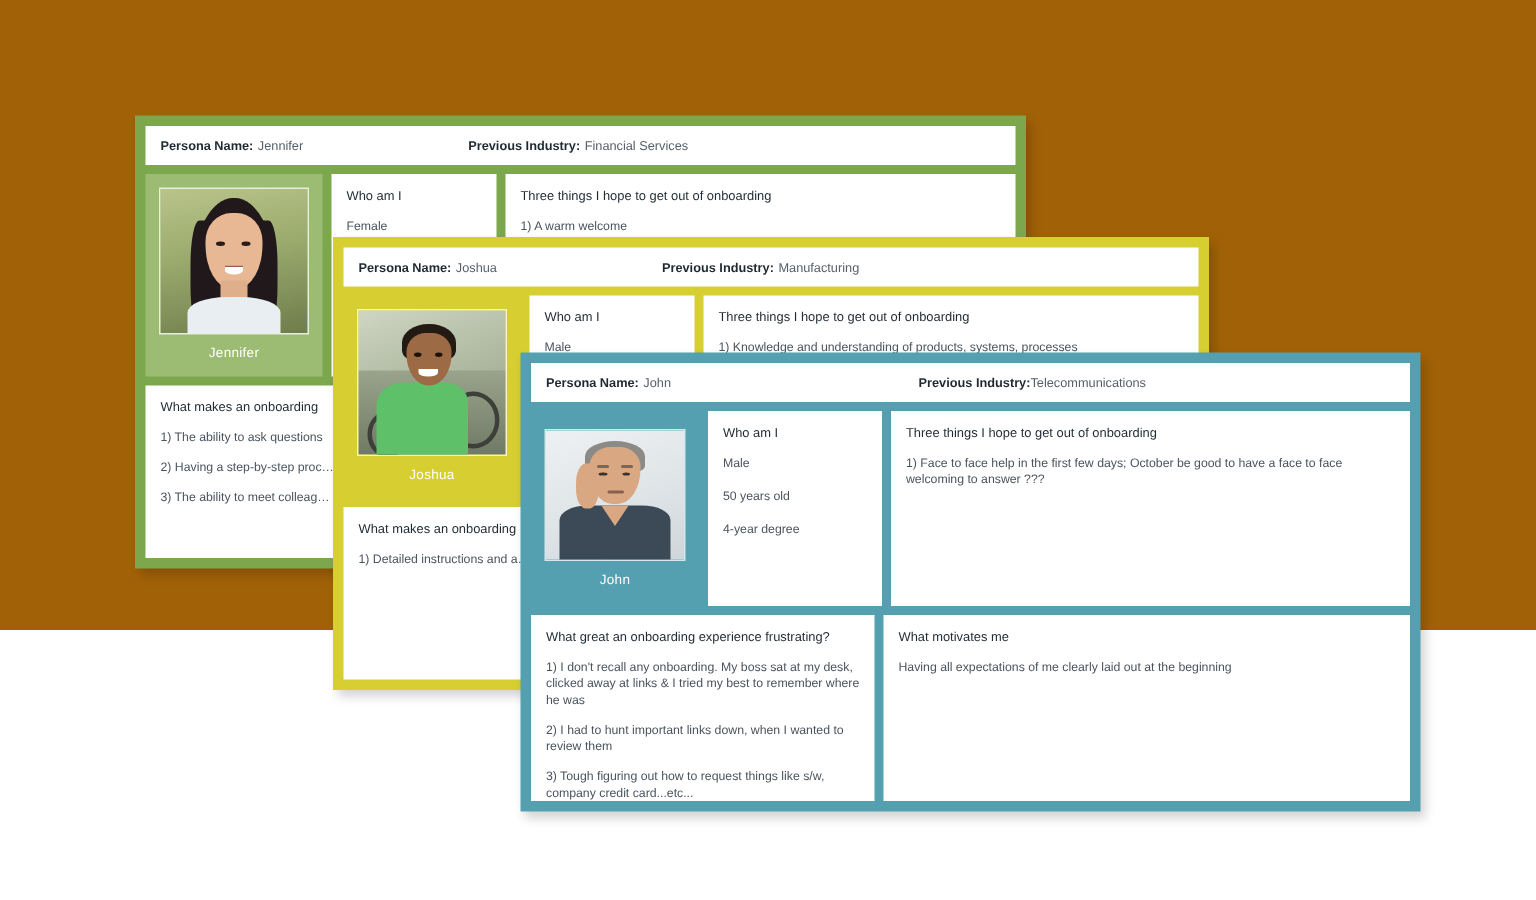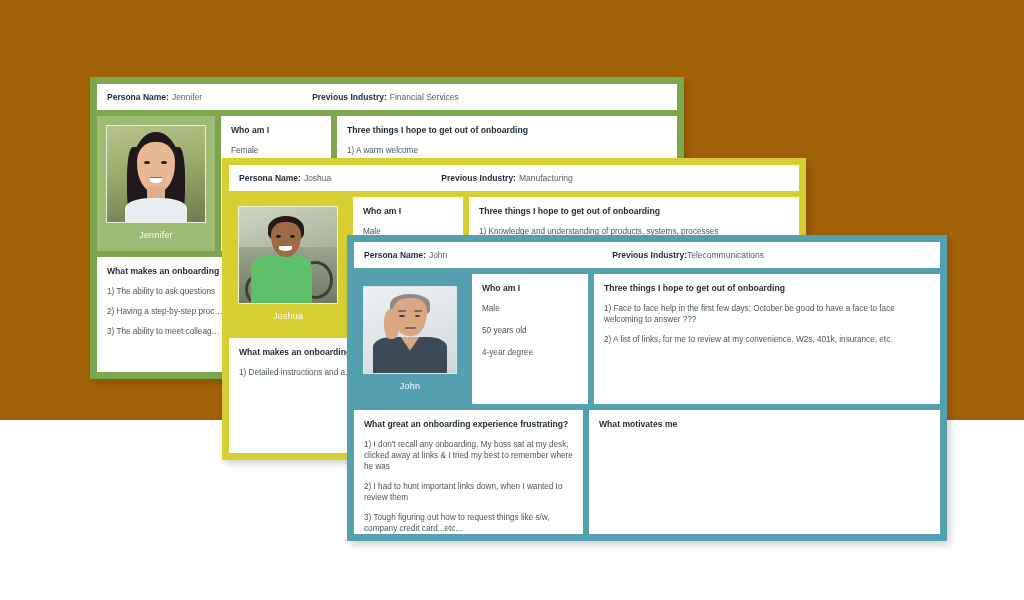--- a/index.html
+++ b/index.html
@@ -103,7 +103,7 @@
   }
   .panel-title {
     font-size: 8.6px;
-    font-weight: bold;
+    font-weight: normal;
     color: #1f2a33;
     line-height: 1.25;
     margin-bottom: 9px;

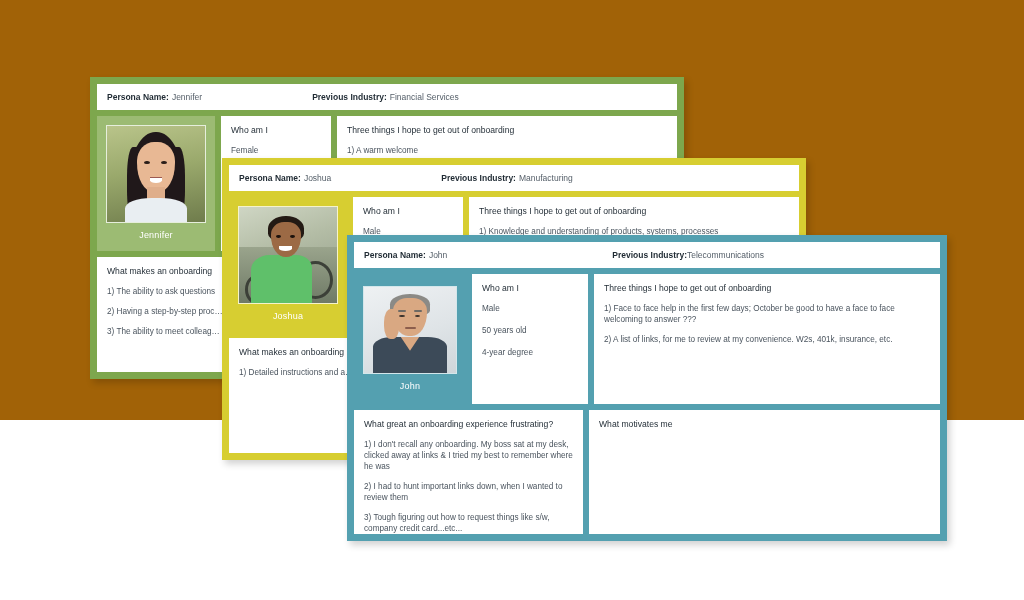--- a/index.html
+++ b/index.html
@@ -454,7 +454,6 @@
         <div class="panel three-col">
           <div class="panel-title">Three things I hope to get out of onboarding</div>
           <div class="panel-line">1) Face to face help in the first few days; October be good to have a face to face welcoming to answer ???</div>
-          <div class="panel-line">2) A list of links, for me to review at my convenience.  W2s, 401k, insurance, etc.</div>
         </div>
       </div>
 

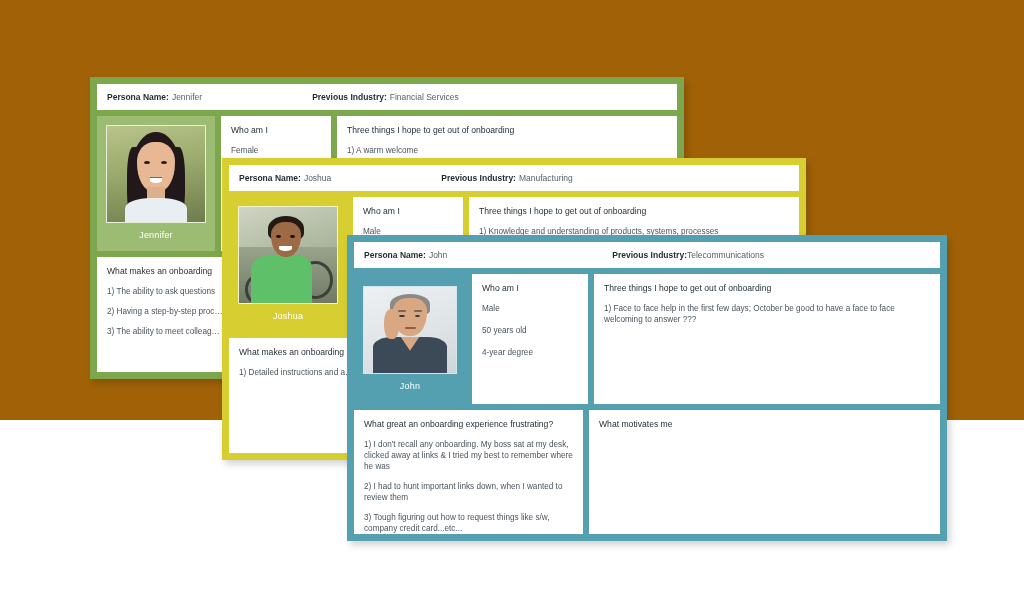--- a/index.html
+++ b/index.html
@@ -468,6 +468,7 @@
 
         <div class="panel motivates-col">
           <div class="panel-title">What motivates me</div>
+          <div class="panel-line">Having all expectations of me clearly laid out at the beginning</div>
         </div>
       </div>
 

